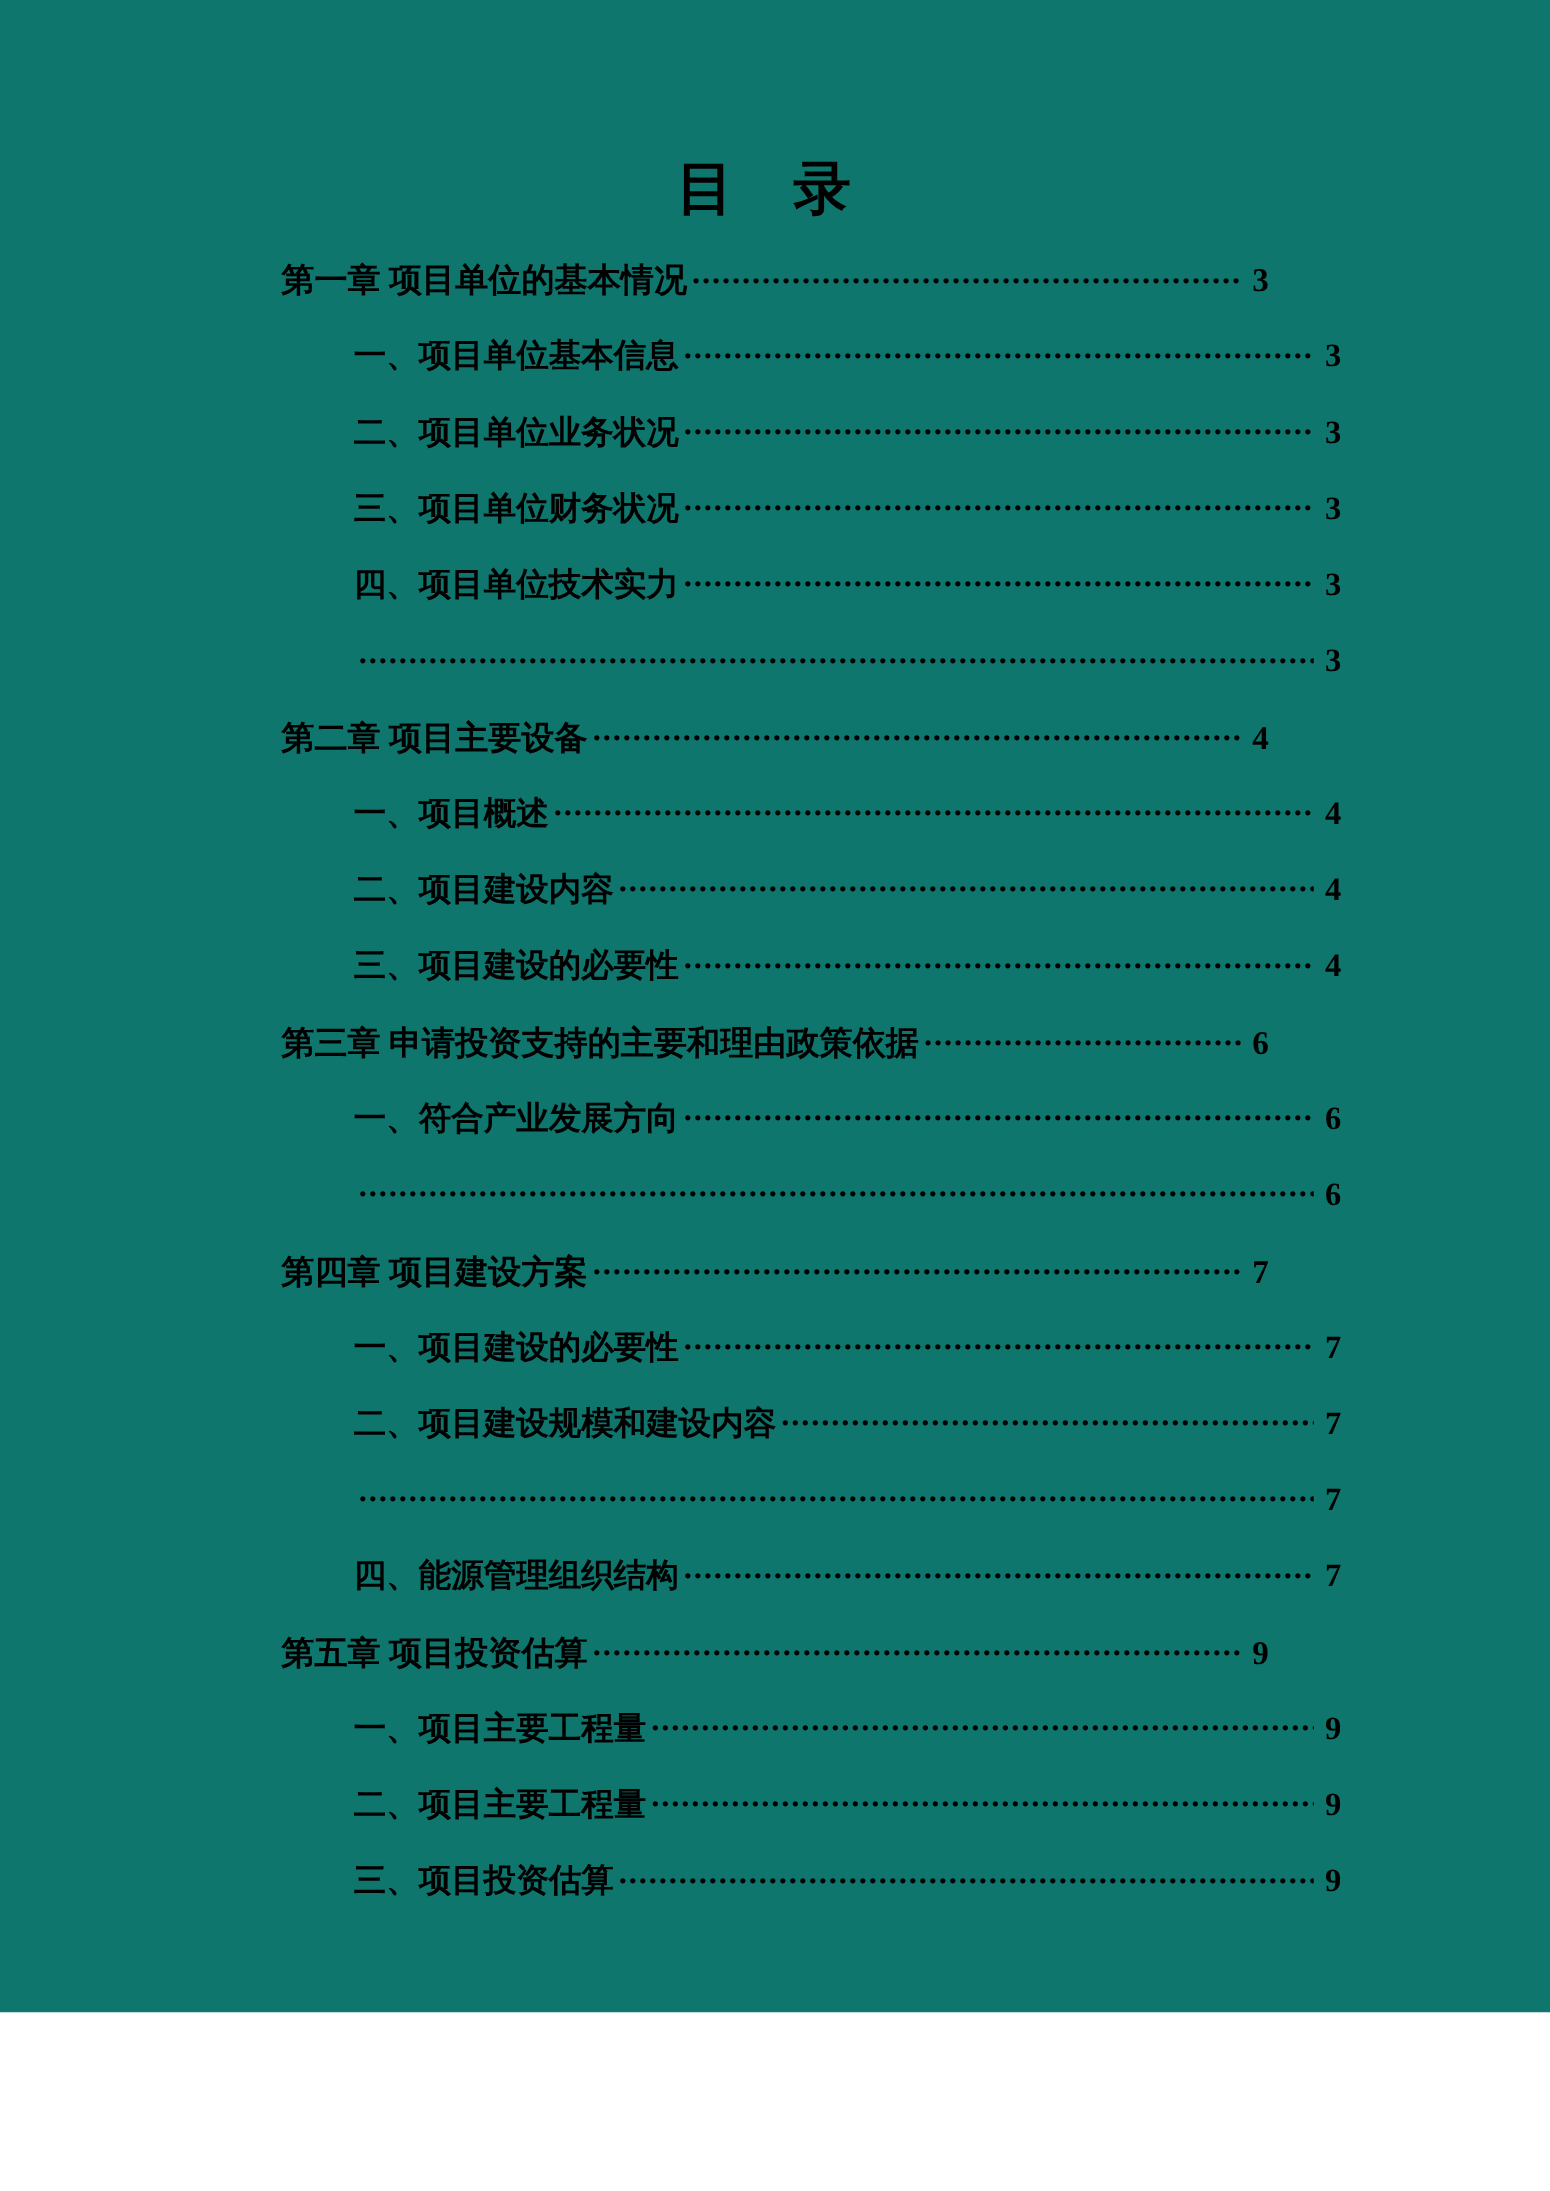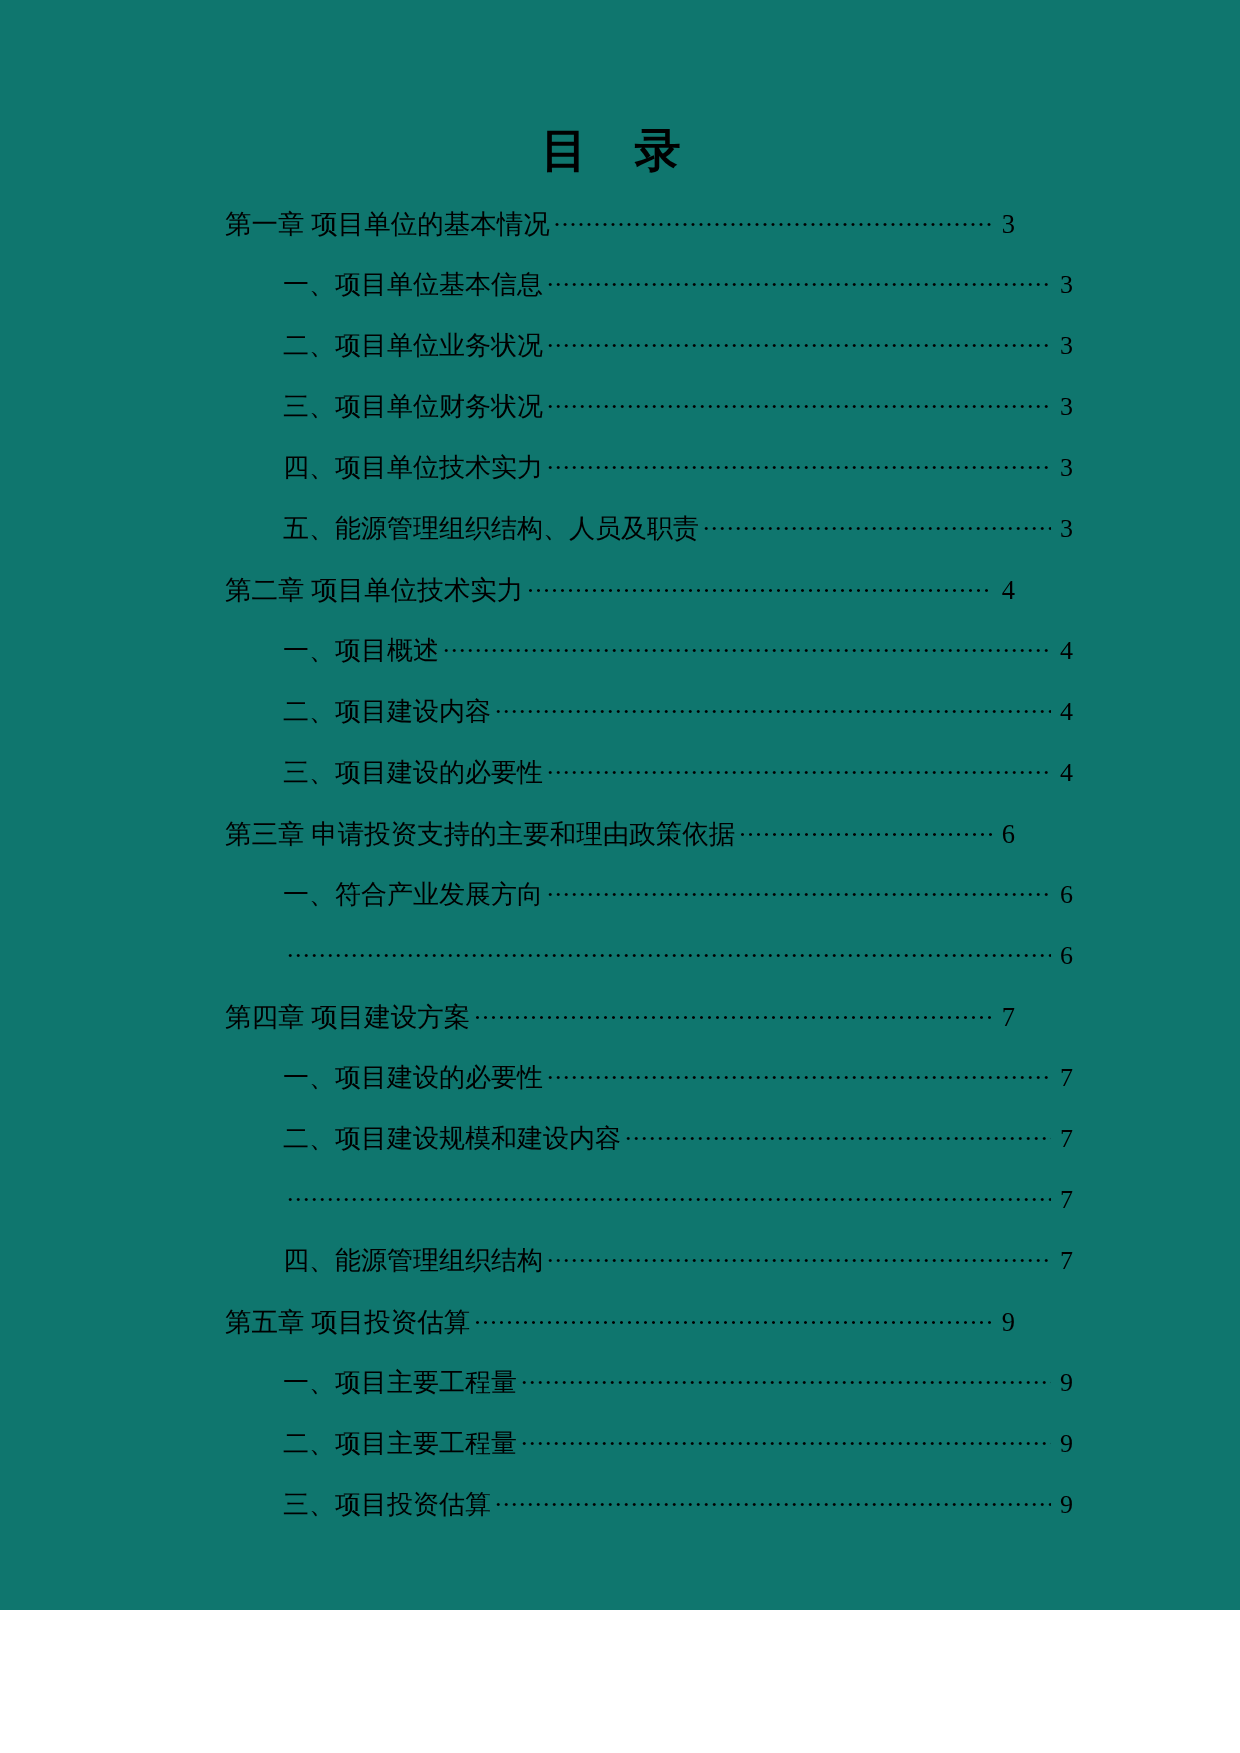--- a/index.html
+++ b/index.html
@@ -30,6 +30,7 @@
     margin: 0 auto;
     width: 790px;
     padding-top: 6px;
+    font-weight: bold;
   }
   .toc-entry {
     display: flex;

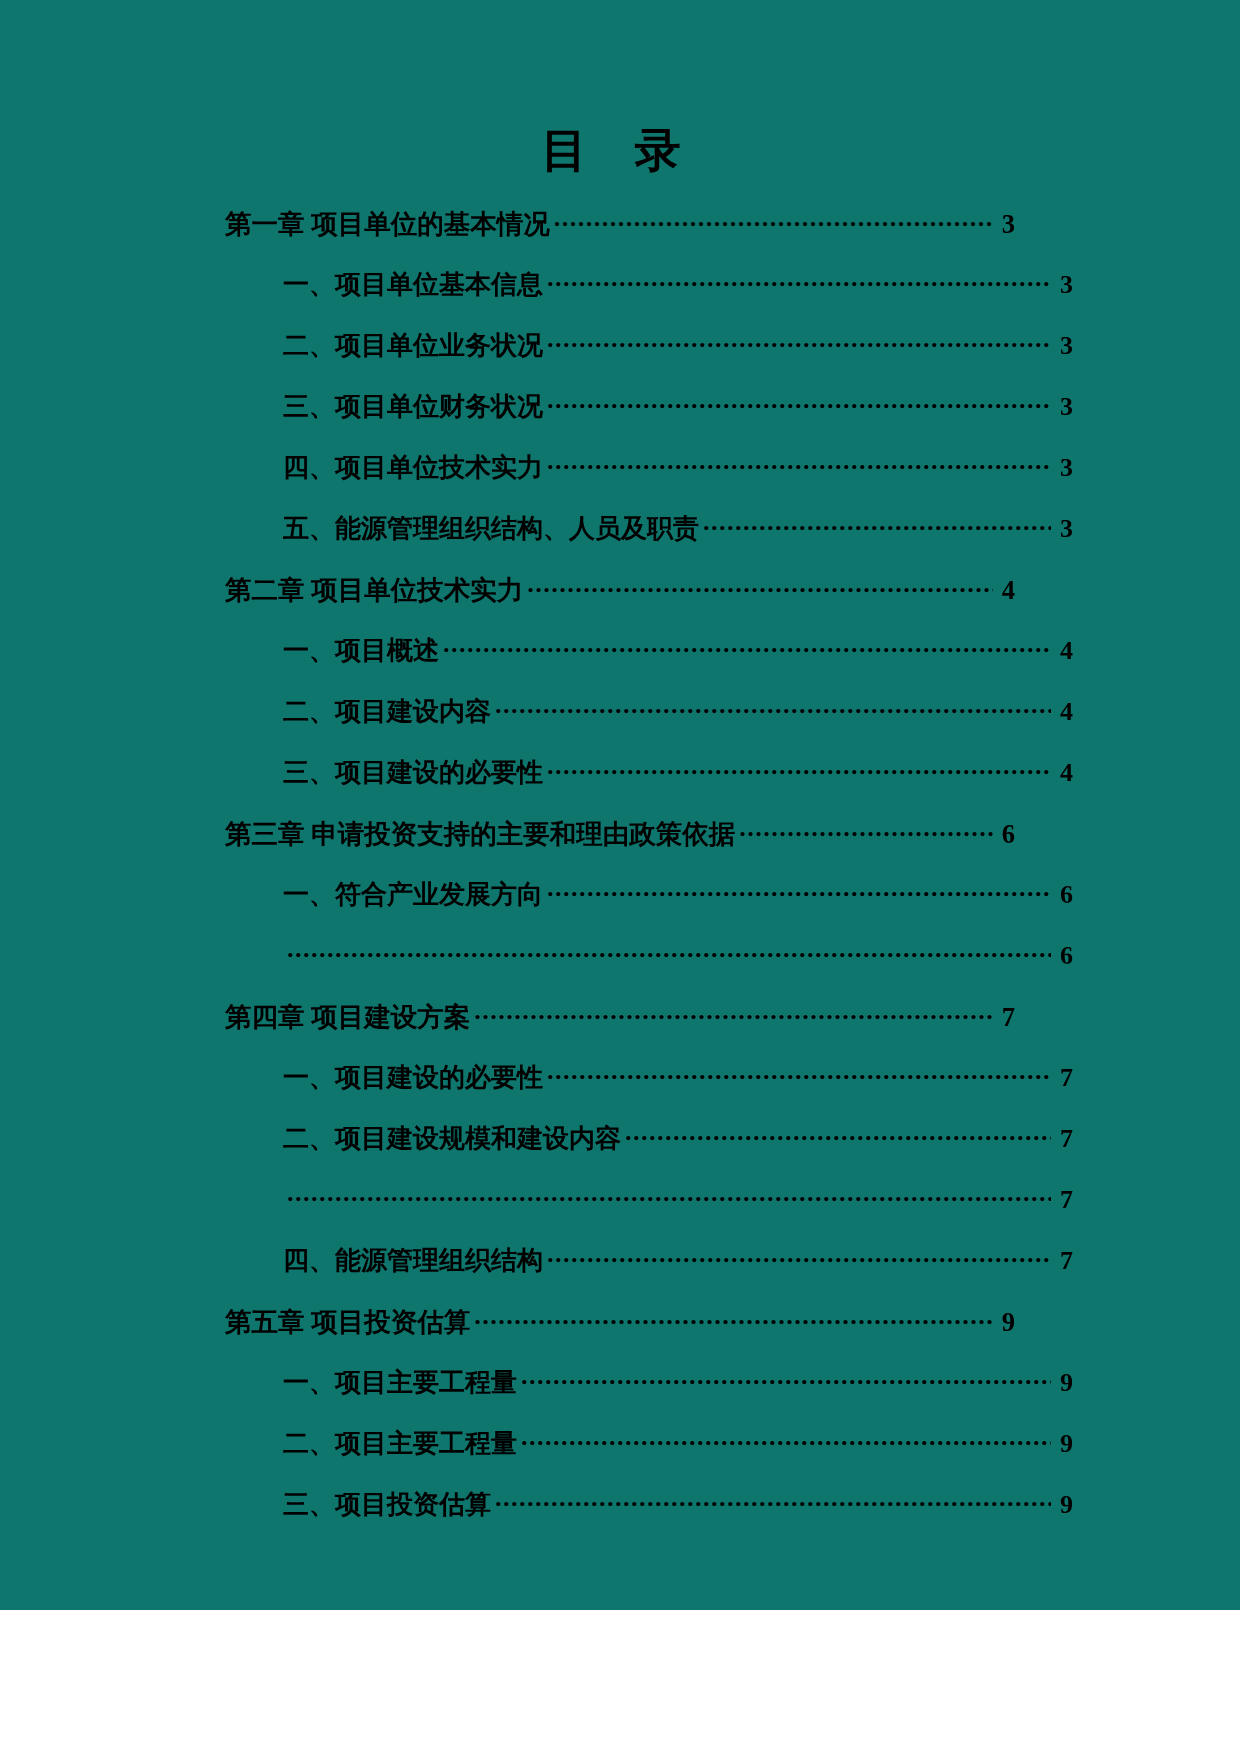--- a/index.html
+++ b/index.html
@@ -108,7 +108,6 @@
         <span class="toc-page">3</span>
       </div>
       <div class="toc-entry level-2">
-        <span class="toc-label">五、能源管理组织结构、人员及职责</span>
         <span class="toc-dots"></span>
         <span class="toc-page">3</span>
       </div>

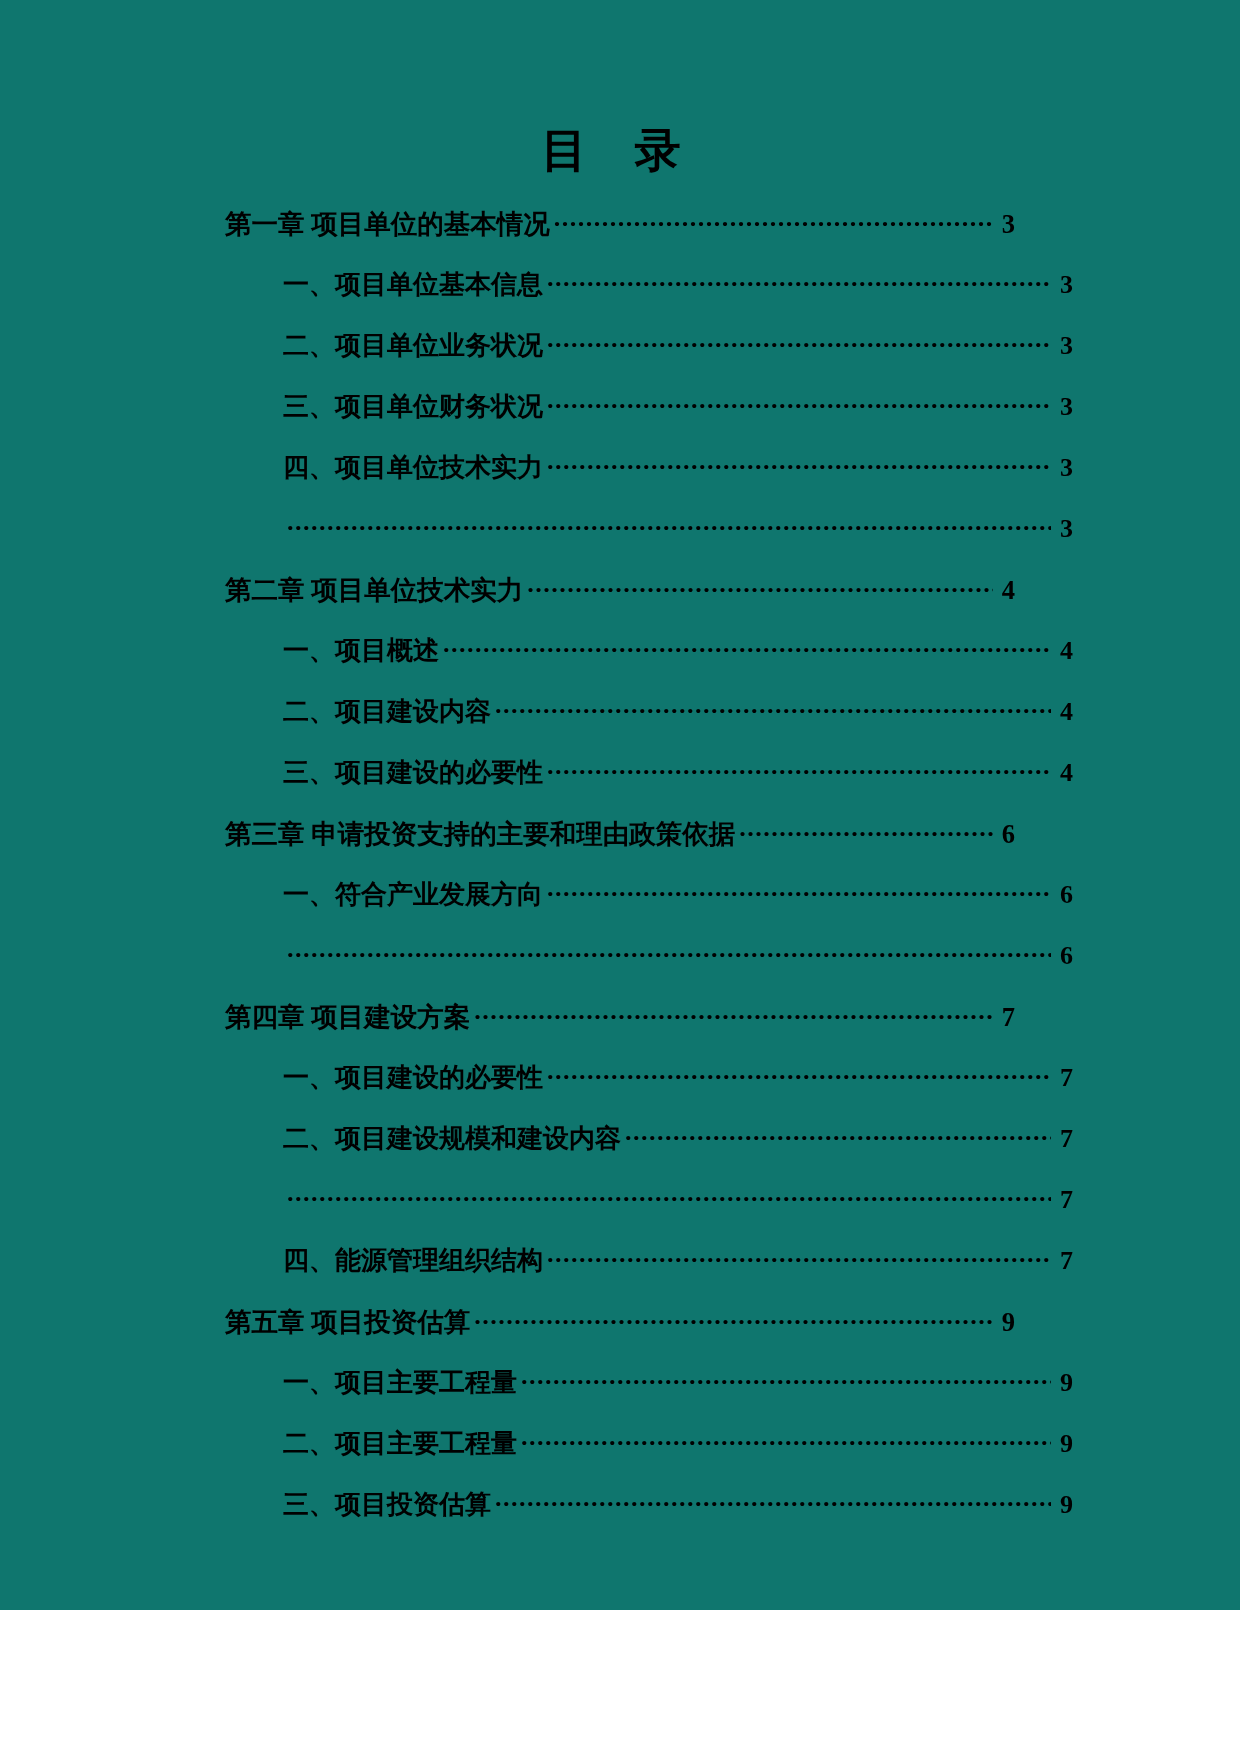--- a/index.html
+++ b/index.html
@@ -112,7 +112,7 @@
         <span class="toc-page">3</span>
       </div>
       <div class="toc-entry level-1">
-        <span class="toc-label">第二章  项目单位技术实力</span>
+        <span class="toc-label">第二章  项目主要设备</span>
         <span class="toc-dots"></span>
         <span class="toc-page">4</span>
       </div>

